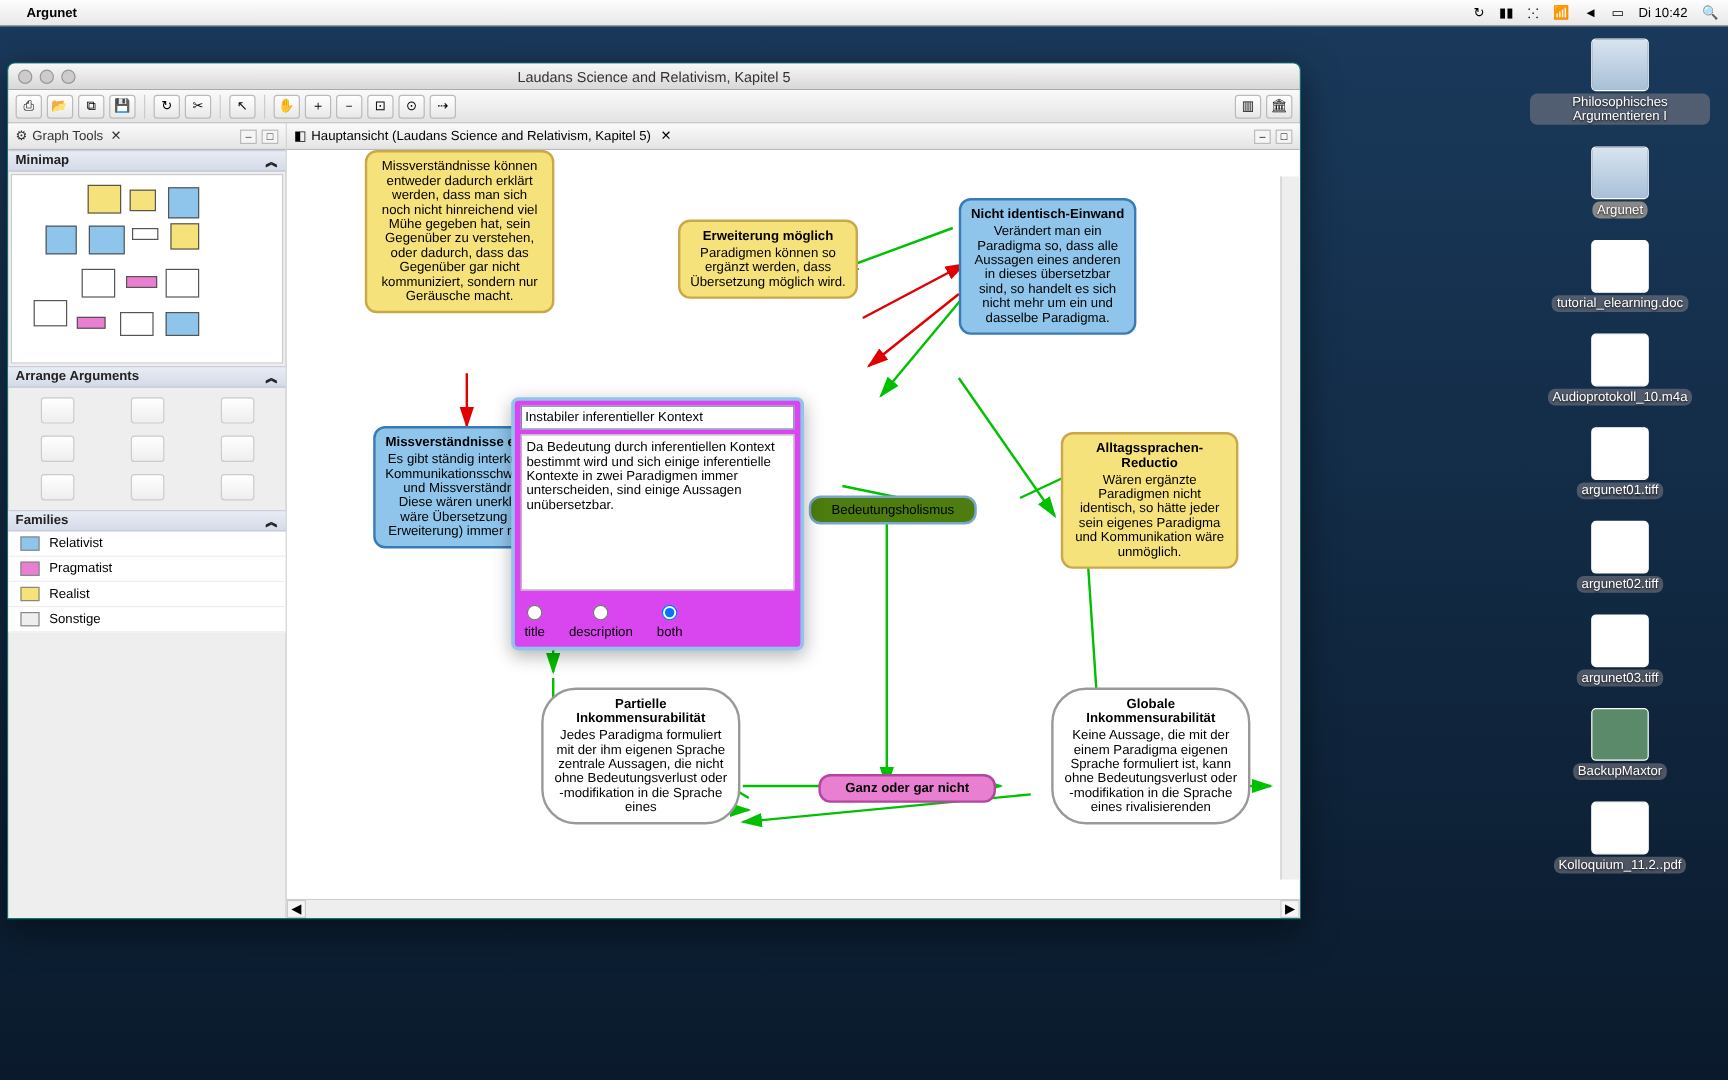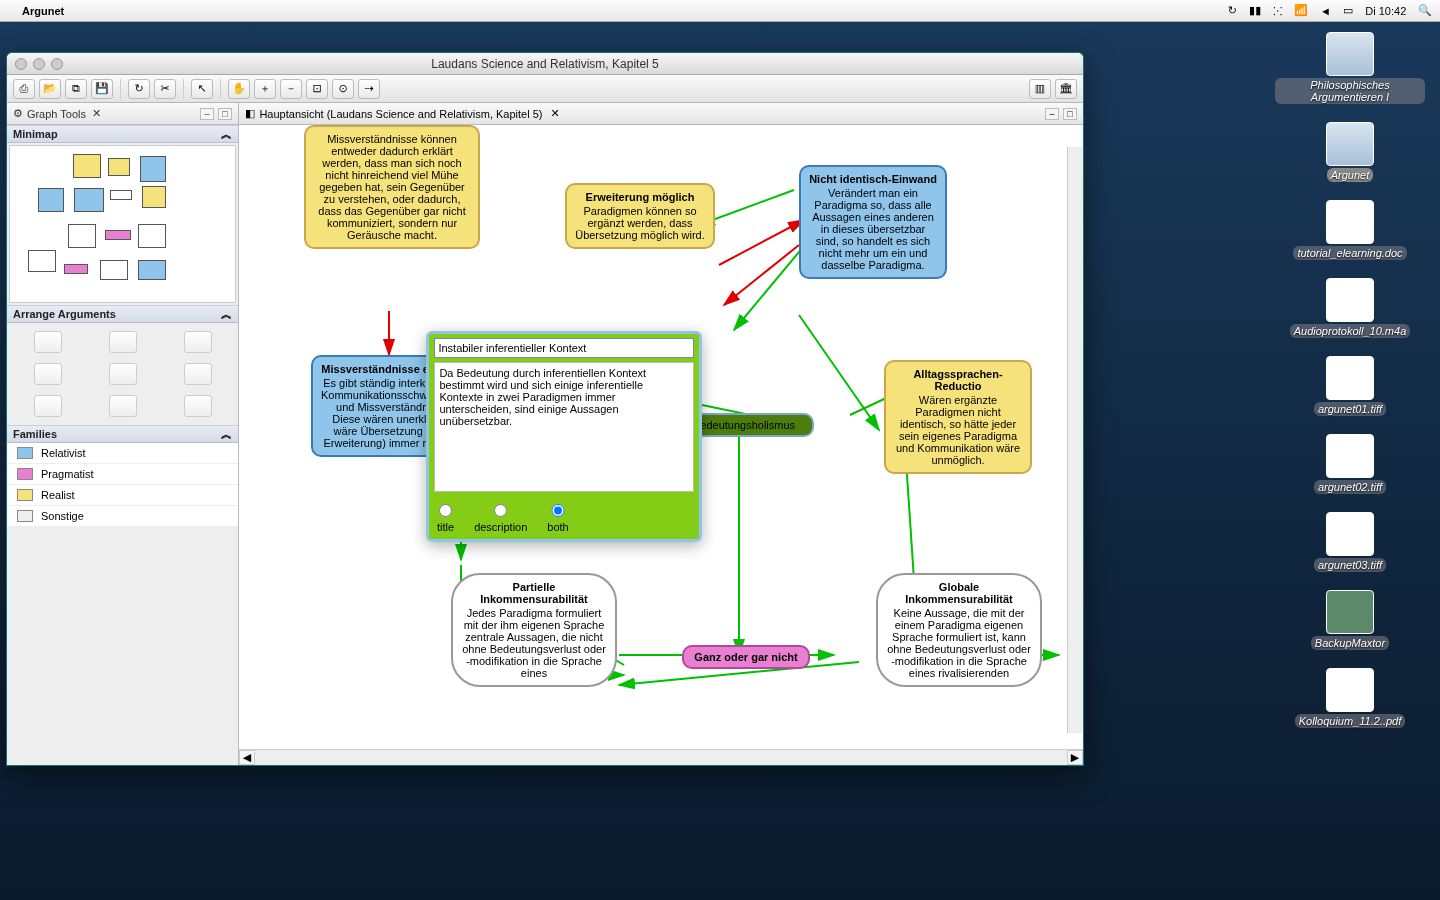--- a/index.html
+++ b/index.html
@@ -50,7 +50,7 @@
 .desktop-icons{position:absolute;right:10px;top:32px;width:160px;display:flex;flex-direction:column;gap:18px;align-items:center;}
 .dicon{display:flex;flex-direction:column;align-items:center;gap:2px;color:#fff;font-size:11px;text-align:center;text-shadow:0 1px 2px #000;}
 .dicon .ibox{width:48px;height:44px;background:linear-gradient(#d8e4f0,#a8c0d8);border-radius:4px;border:1px solid #fff;}
-.dicon .lbl{background:rgba(120,120,130,.6);padding:1px 4px;border-radius:6px;max-width:150px;font-style:italic;}
+.dicon .lbl{background:rgba(120,120,130,.6);padding:1px 4px;border-radius:6px;max-width:150px;}
 .dicon.sel .lbl{background:#888;}
 svg.edges{position:absolute;left:0;top:0;width:100%;height:100%;pointer-events:none;}
 .mm-box{position:absolute;border:1px solid #555;font-size:4px;}

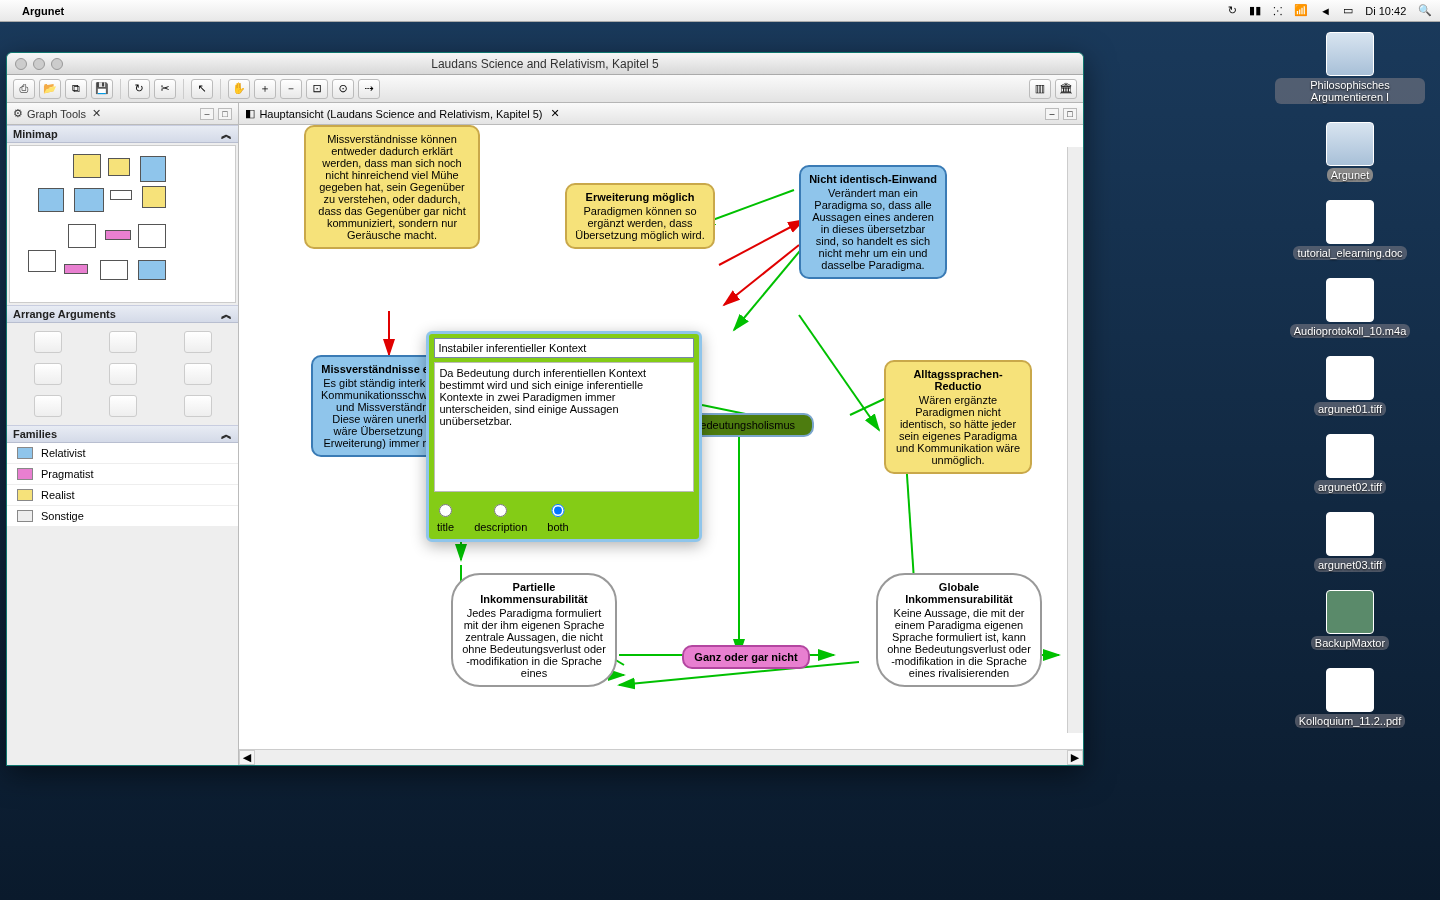--- a/index.html
+++ b/index.html
@@ -221,7 +221,7 @@
           <line x1="620" y1="537" x2="380" y2="560" stroke="#00c000" stroke-width="2" marker-end="url(#ag)"></line>
         </svg>
 
-        <div class="node yellow" style="left:65px;top:0;width:176px"><span>Missverständnisse können entweder dadurch erklärt werden, dass man sich noch nicht hinreichend viel Mühe gegeben hat, sein Gegenüber zu verstehen, oder dadurch, dass das Gegenüber gar nicht kommuniziert, sondern nur Geräusche macht.</span></div>
+        <div class="node yellow" style="left:65px;top:0;width:158px"><span>Missverständnisse können entweder dadurch erklärt werden, dass man sich noch nicht hinreichend viel Mühe gegeben hat, sein Gegenüber zu verstehen, oder dadurch, dass das Gegenüber gar nicht kommuniziert, sondern nur Geräusche macht.</span></div>
         <div class="node yellow" style="left:326px;top:58px;width:150px"><b>Erweiterung möglich</b><span>Paradigmen können so ergänzt werden, dass Übersetzung möglich wird.</span></div>
         <div class="node blue" style="left:560px;top:40px;width:148px"><b>Nicht identisch-Einwand</b><span>Verändert man ein Paradigma so, dass alle Aussagen eines anderen in dieses übersetzbar sind, so handelt es sich nicht mehr um ein und dasselbe Paradigma.</span></div>
         <div class="node blue" style="left:72px;top:230px;width:165px"><b>Missverständnisse erklären</b><span>Es gibt ständig interkulturelle Kommunikationsschwierigkeiten und Missverständnisse. Diese wären unerklärbar, wäre Übersetzung (nach Erweiterung) immer möglich.</span></div>

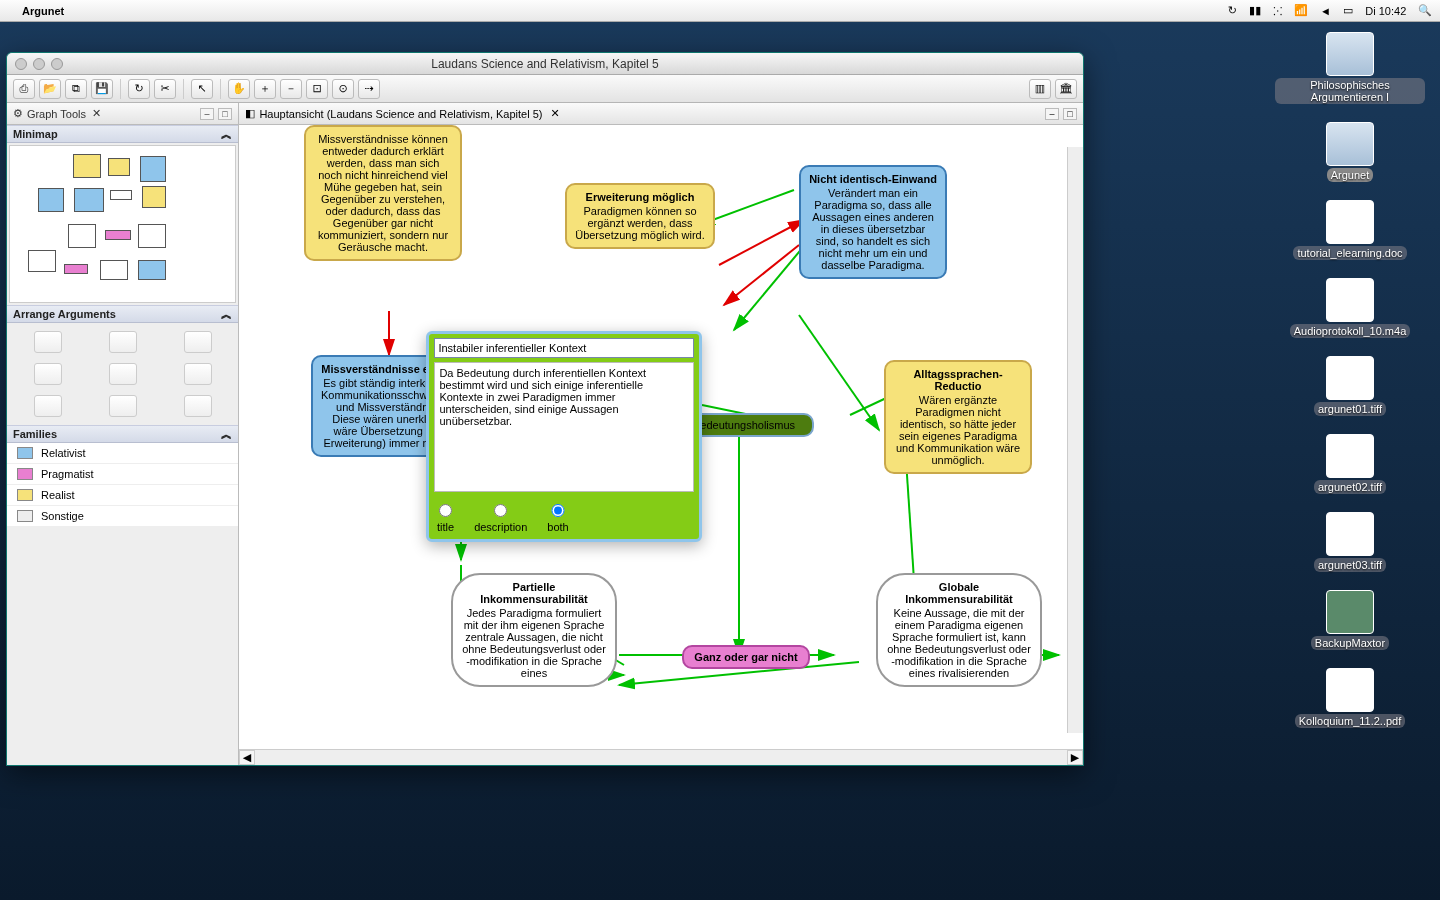--- a/index.html
+++ b/index.html
@@ -40,7 +40,7 @@
 .white{background:#fff;border-color:#999;border-radius:29px;}
 .pink{background:#e87fd0;border-color:#b346a0;color:#000;font-weight:bold;}
 .bwhite{background:#4d7c0f;border:2px solid #7aa5cc;}
-.editor{position:absolute;left:420px;top:208px;width:276px;background:#84cc16;border:3px solid #8fc5eb;border-radius:6px;box-shadow:0 4px 15px rgba(0,0,0,.3);z-index:20;}
+.editor{position:absolute;left:420px;top:208px;width:244px;background:#d946ef;border:3px solid #8fc5eb;border-radius:6px;box-shadow:0 4px 15px rgba(0,0,0,.3);z-index:20;}
 .editor input{width:96%;margin:4px auto;display:block;border:1px solid #78a;padding:3px;font-size:11px;}
 .editor textarea{width:96%;height:130px;margin:2px auto 4px;display:block;border:1px solid #bbb;padding:4px;font-size:11px;resize:none;}
 .editor .radios{display:flex;gap:20px;padding:4px 8px 6px;align-items:center;font-size:11px;}

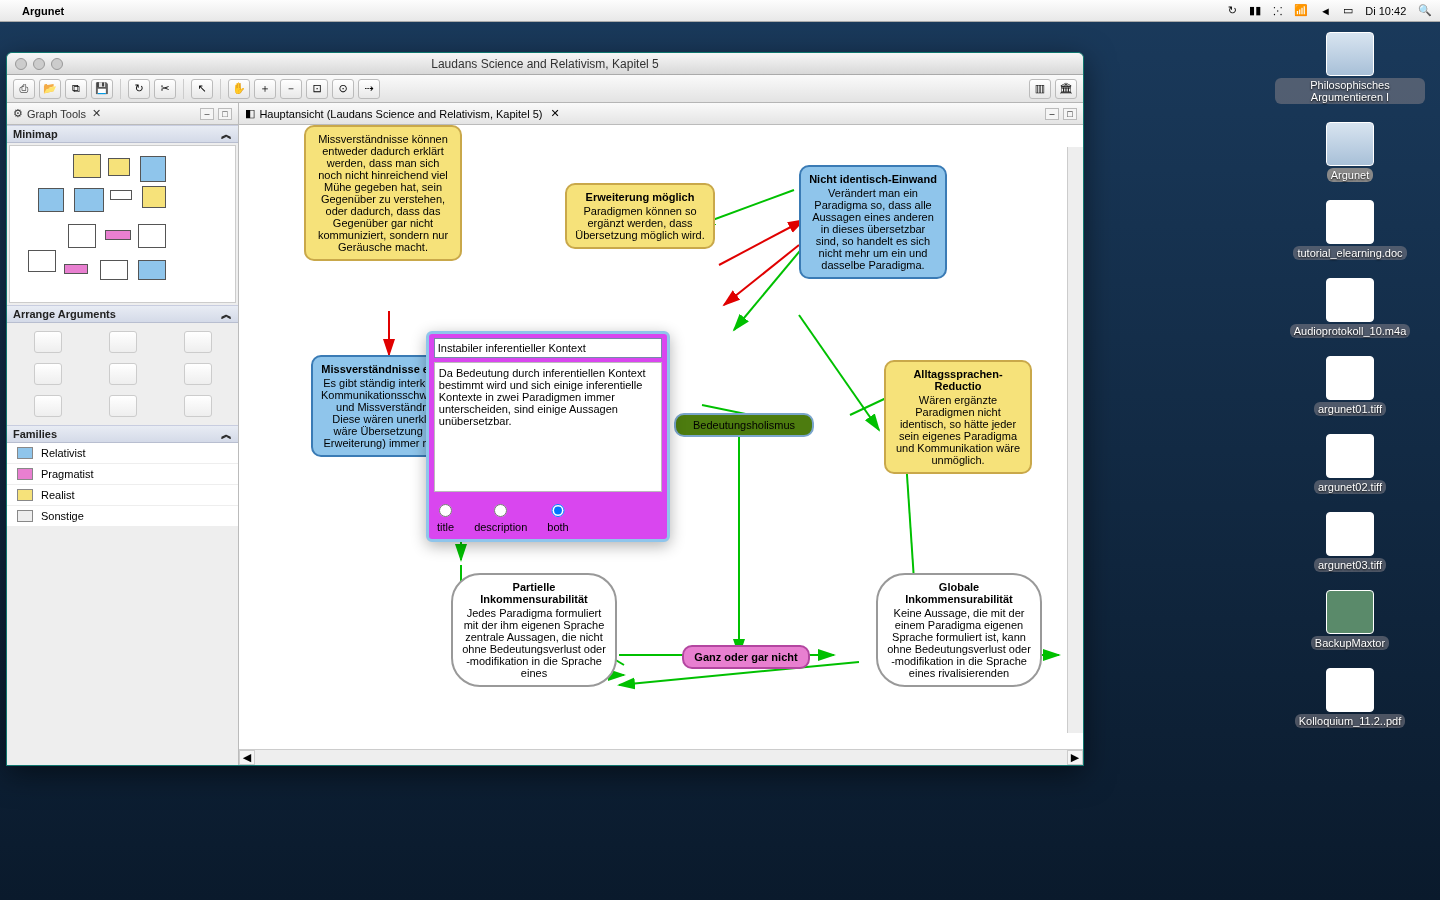--- a/index.html
+++ b/index.html
@@ -228,7 +228,7 @@
         <div class="node bwhite" style="left:435px;top:288px;width:140px;padding:4px"><span>Bedeutungsholismus</span></div>
         <div class="node yellow" style="left:645px;top:235px;width:148px"><b>Alltagssprachen-Reductio</b><span>Wären ergänzte Paradigmen nicht identisch, so hätte jeder sein eigenes Paradigma und Kommunikation wäre unmöglich.</span></div>
         <div class="node white" style="left:212px;top:448px;width:166px"><b>Partielle Inkommensurabilität</b><span>Jedes Paradigma formuliert mit der ihm eigenen Sprache zentrale Aussagen, die nicht ohne Bedeutungsverlust oder -modifikation in die Sprache eines</span></div>
-        <div class="node pink" style="left:443px;top:520px;width:128px;padding:4px"><span>Ganz oder gar nicht</span></div>
+        <div class="node pink" style="left:443px;top:520px;width:148px;padding:4px"><span>Ganz oder gar nicht</span></div>
         <div class="node white" style="left:637px;top:448px;width:166px"><b>Globale Inkommensurabilität</b><span>Keine Aussage, die mit der einem Paradigma eigenen Sprache formuliert ist, kann ohne Bedeutungsverlust oder -modifikation in die Sprache eines rivalisierenden</span></div>
 
         <div class="editor" style="left:187px;top:206px">

